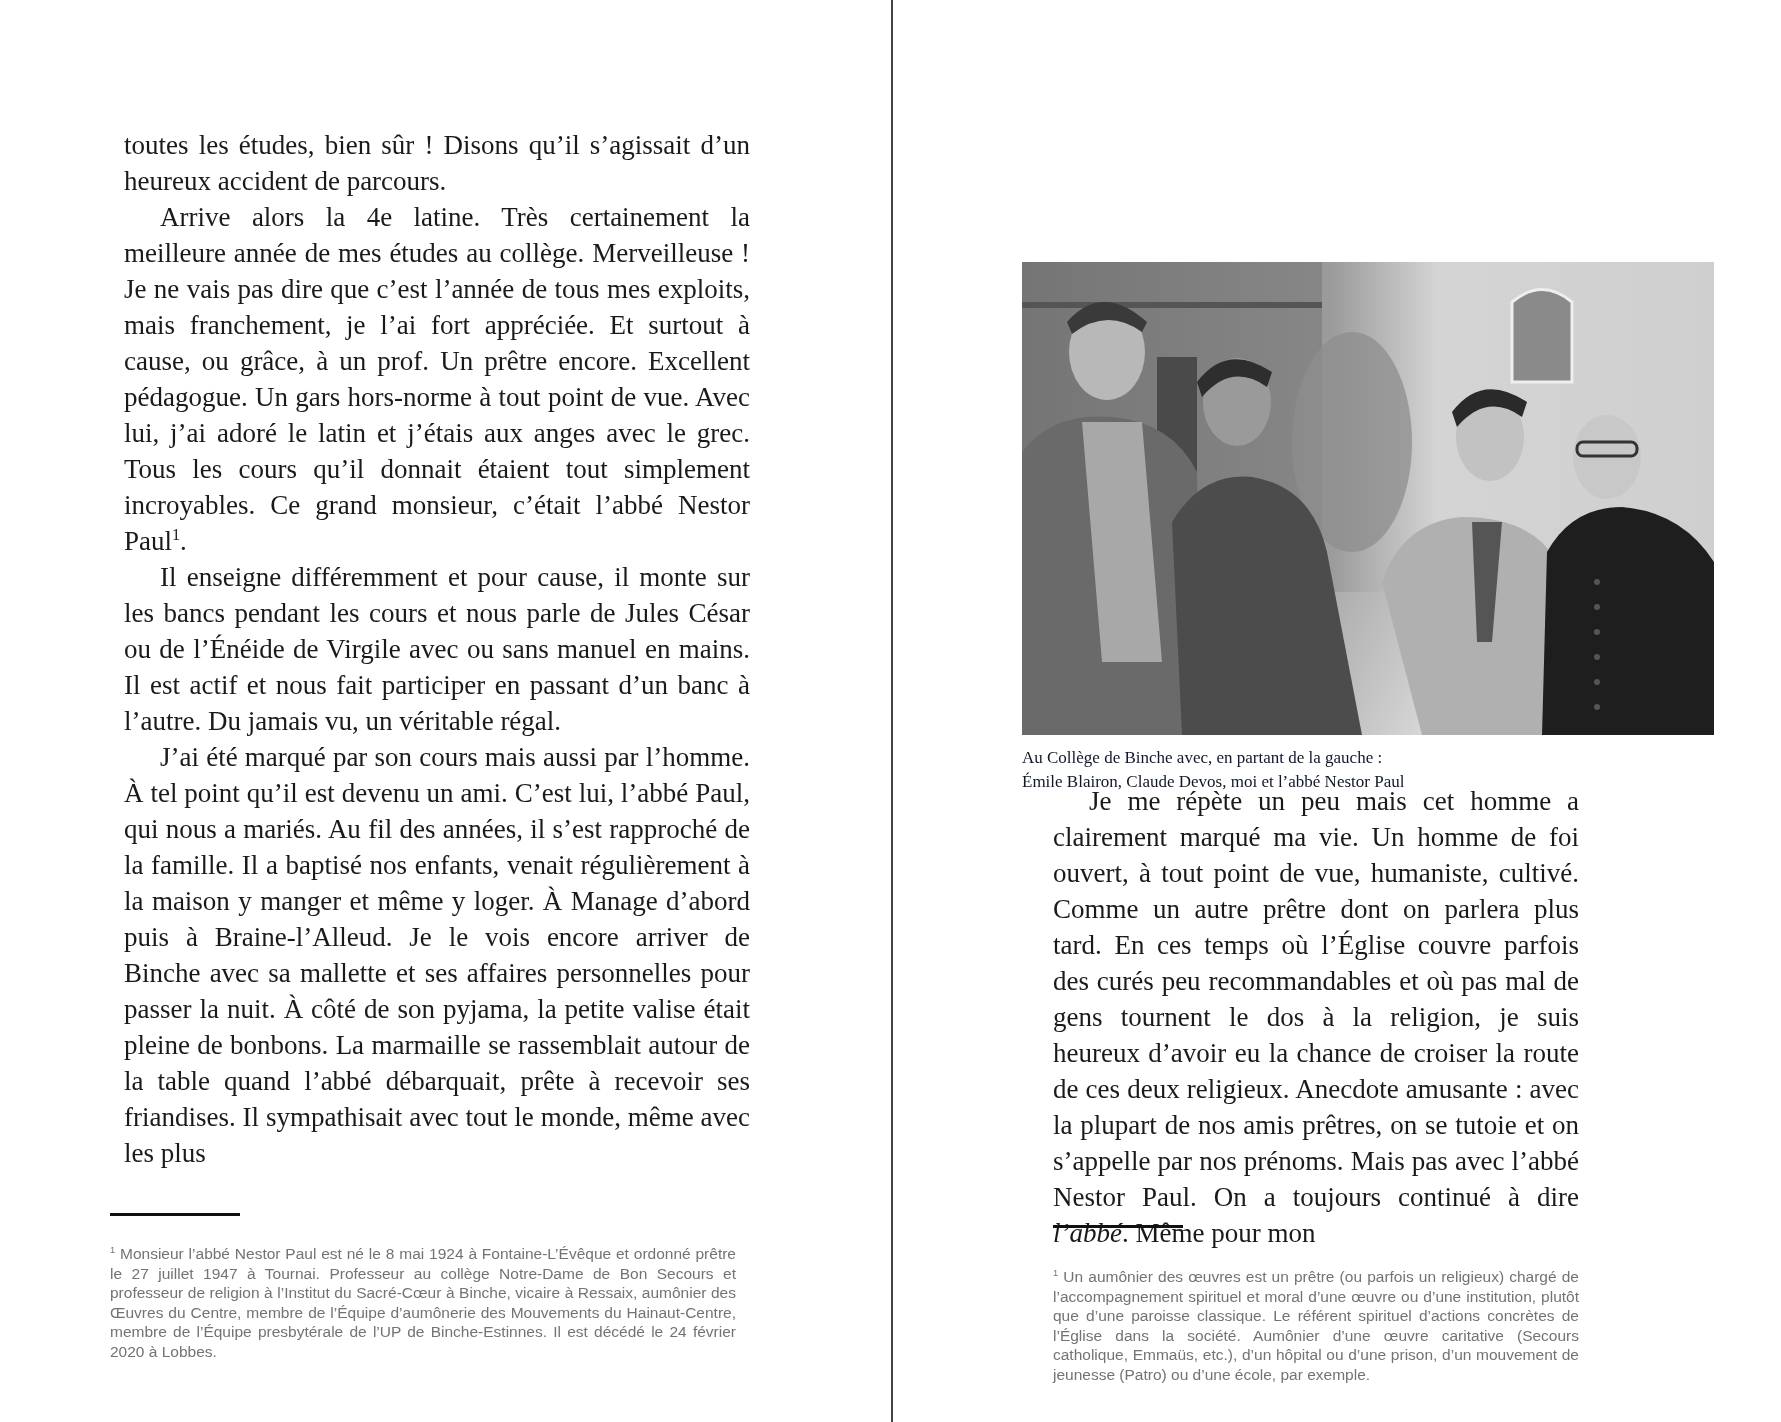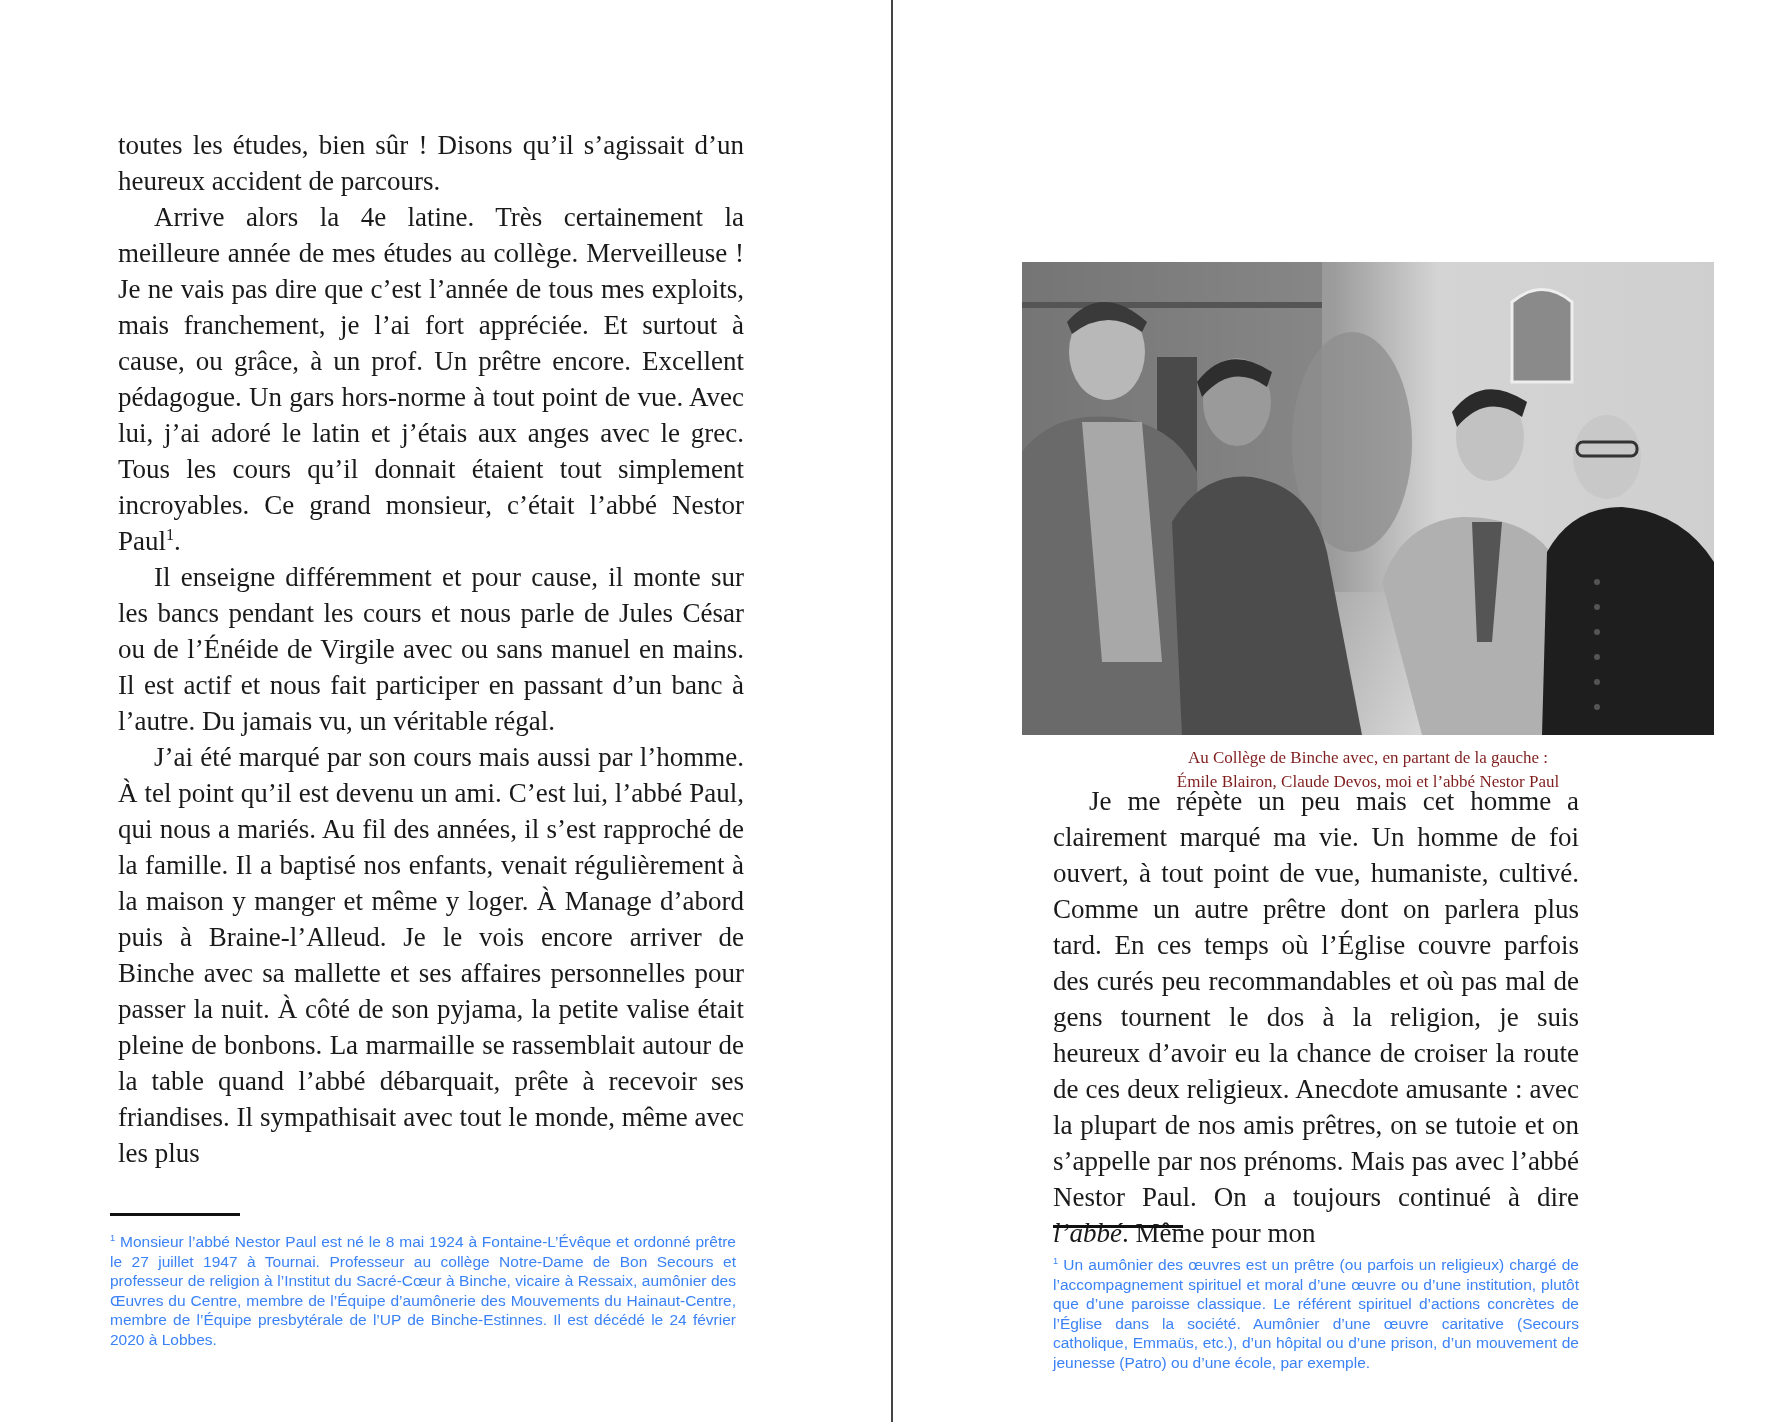--- a/index.html
+++ b/index.html
@@ -19,7 +19,7 @@
   .body-text p { margin: 0; text-indent: 0; }
   .body-text p.indent { text-indent: 36px; }
   .body-text p.gap { }
-  .left-text { left: 118px; top: 127px; width: 626px; font-family: Liberation Serif, serif; }
+  .left-text { left: 124px; top: 127px; width: 626px; font-family: Liberation Serif, serif; }
   .right-top { left: 160px; top: 127px; width: 526px; text-align: left; }
   .right-main { left: 160px; top: 783px; width: 526px; }
   .footnote-rule { position: absolute; height: 3px; background: #111; width: 130px; }

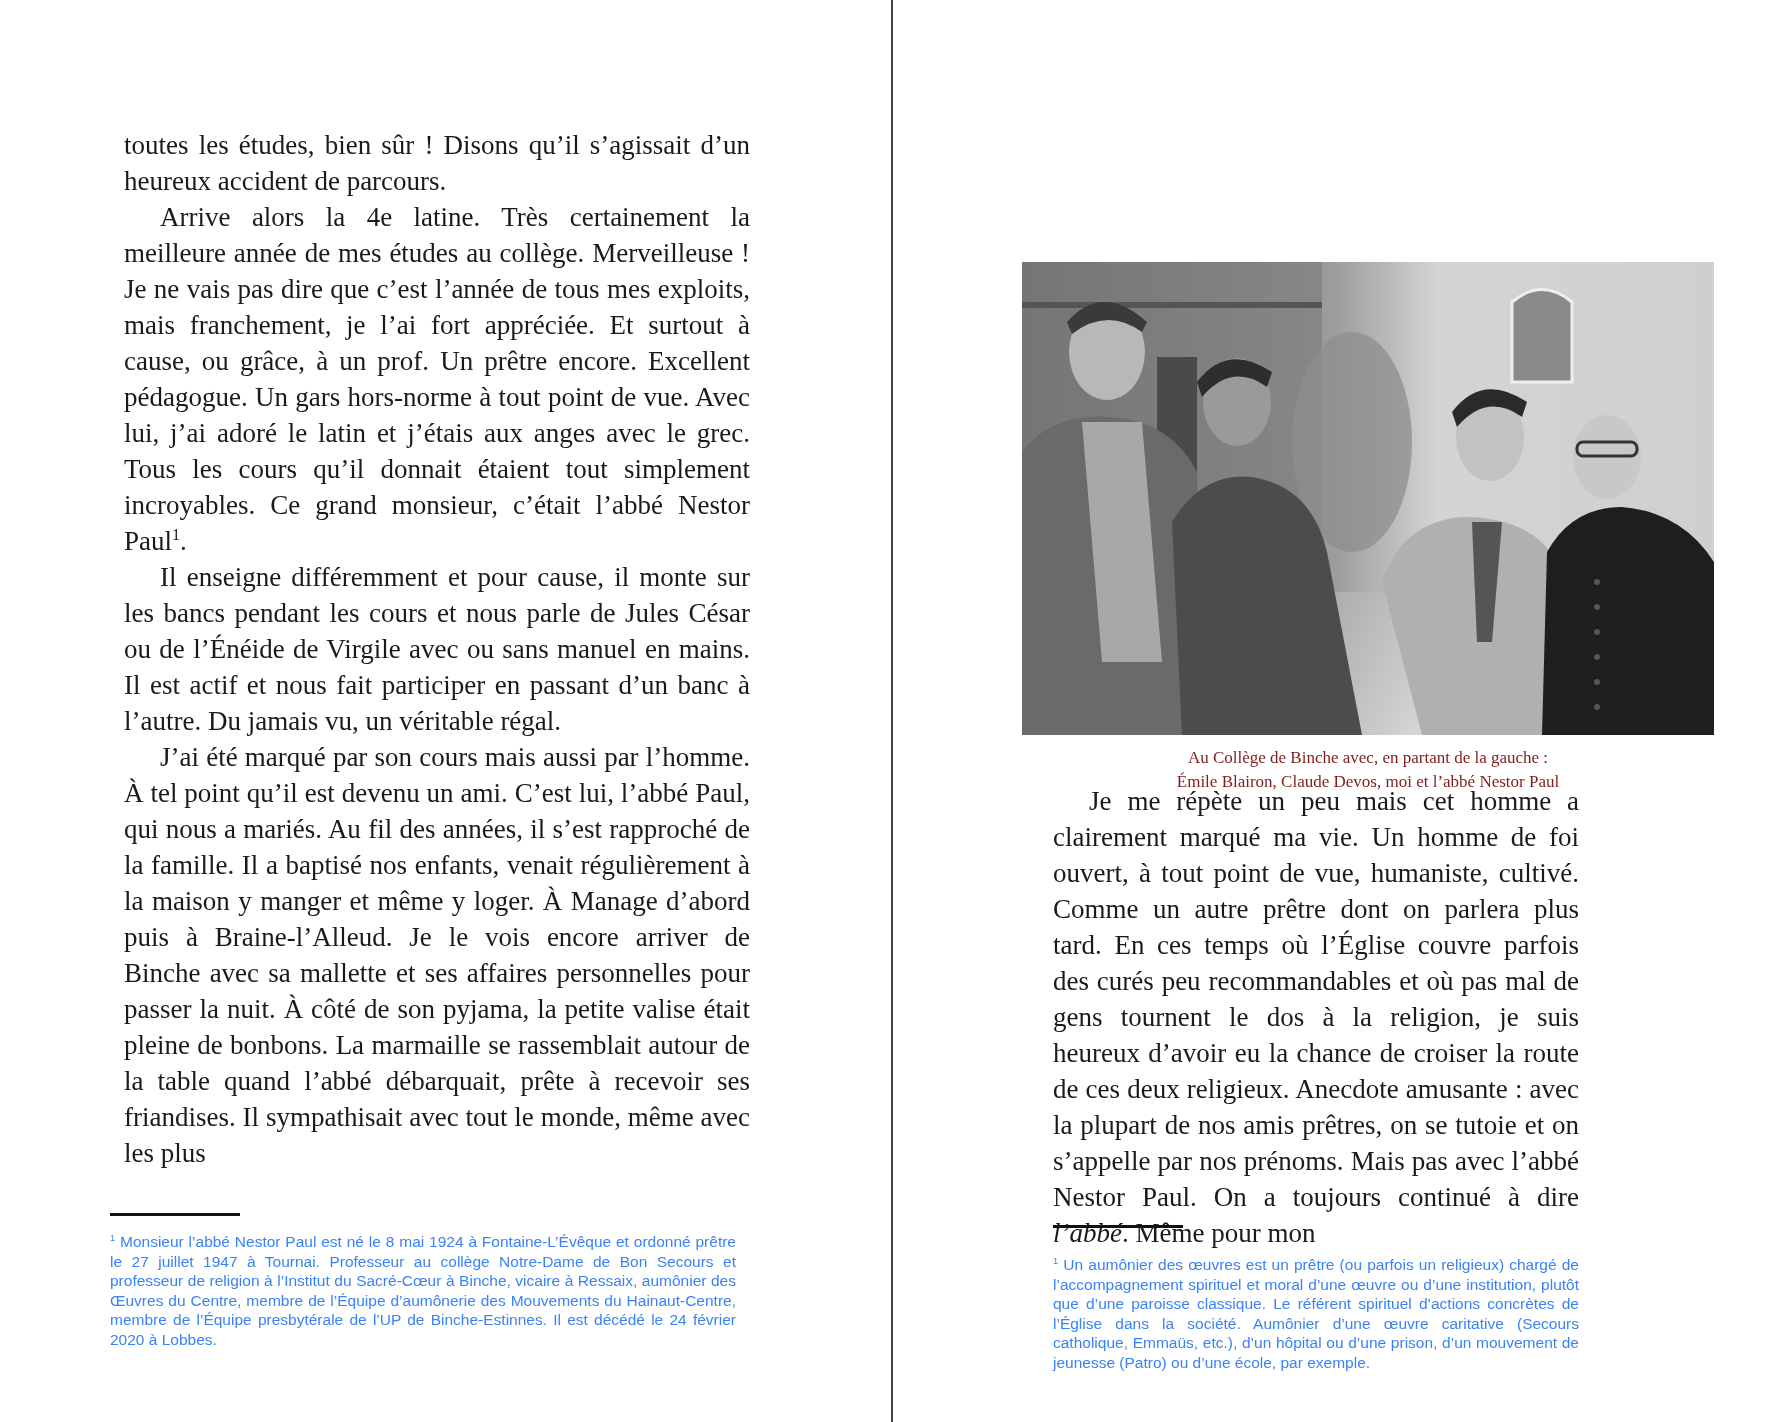--- a/index.html
+++ b/index.html
@@ -44,7 +44,7 @@
   .caption {
     position: absolute; left: 129px; top: 746px; width: 692px;
     font-family: "Liberation Serif", "DejaVu Serif", serif;
-    font-size: 17px; line-height: 24px; text-align: center; color: #7f1d1d;
+    font-size: 17px; line-height: 24px; color: #0f172a;
   }
   .caption div { display: block; }
   em { font-style: italic; }

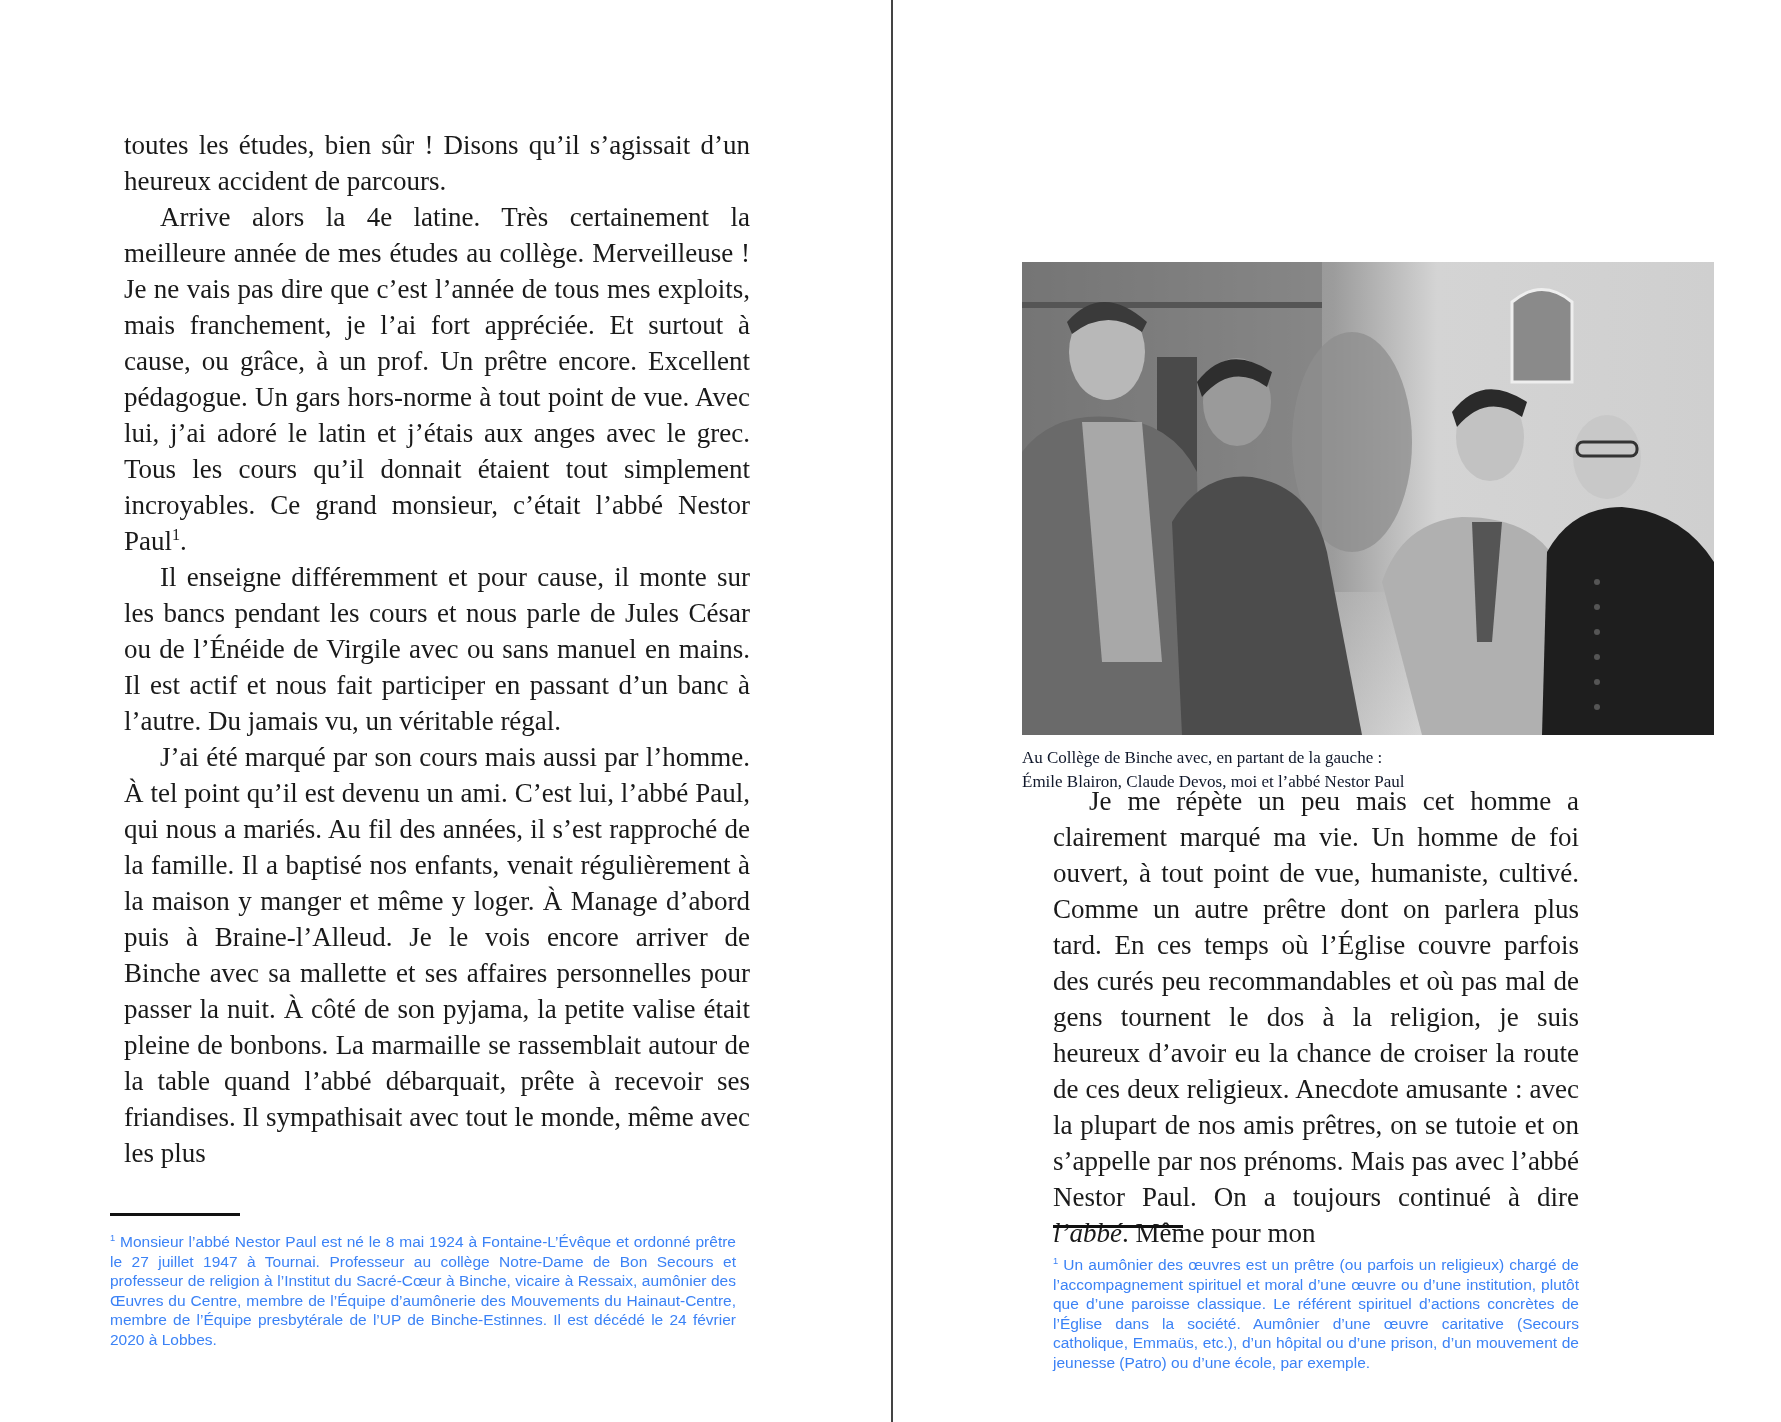--- a/index.html
+++ b/index.html
@@ -31,7 +31,8 @@
     font-size: 15.5px;
     line-height: 19.5px;
     text-align: justify;
-    color: #3b82f6;
+    color: #737373;
+    margin-top: 12px;
   }
   .left-note { left: 110px; top: 1232px; width: 626px; }
   .right-note { left: 160px; top: 1255px; width: 526px; }

